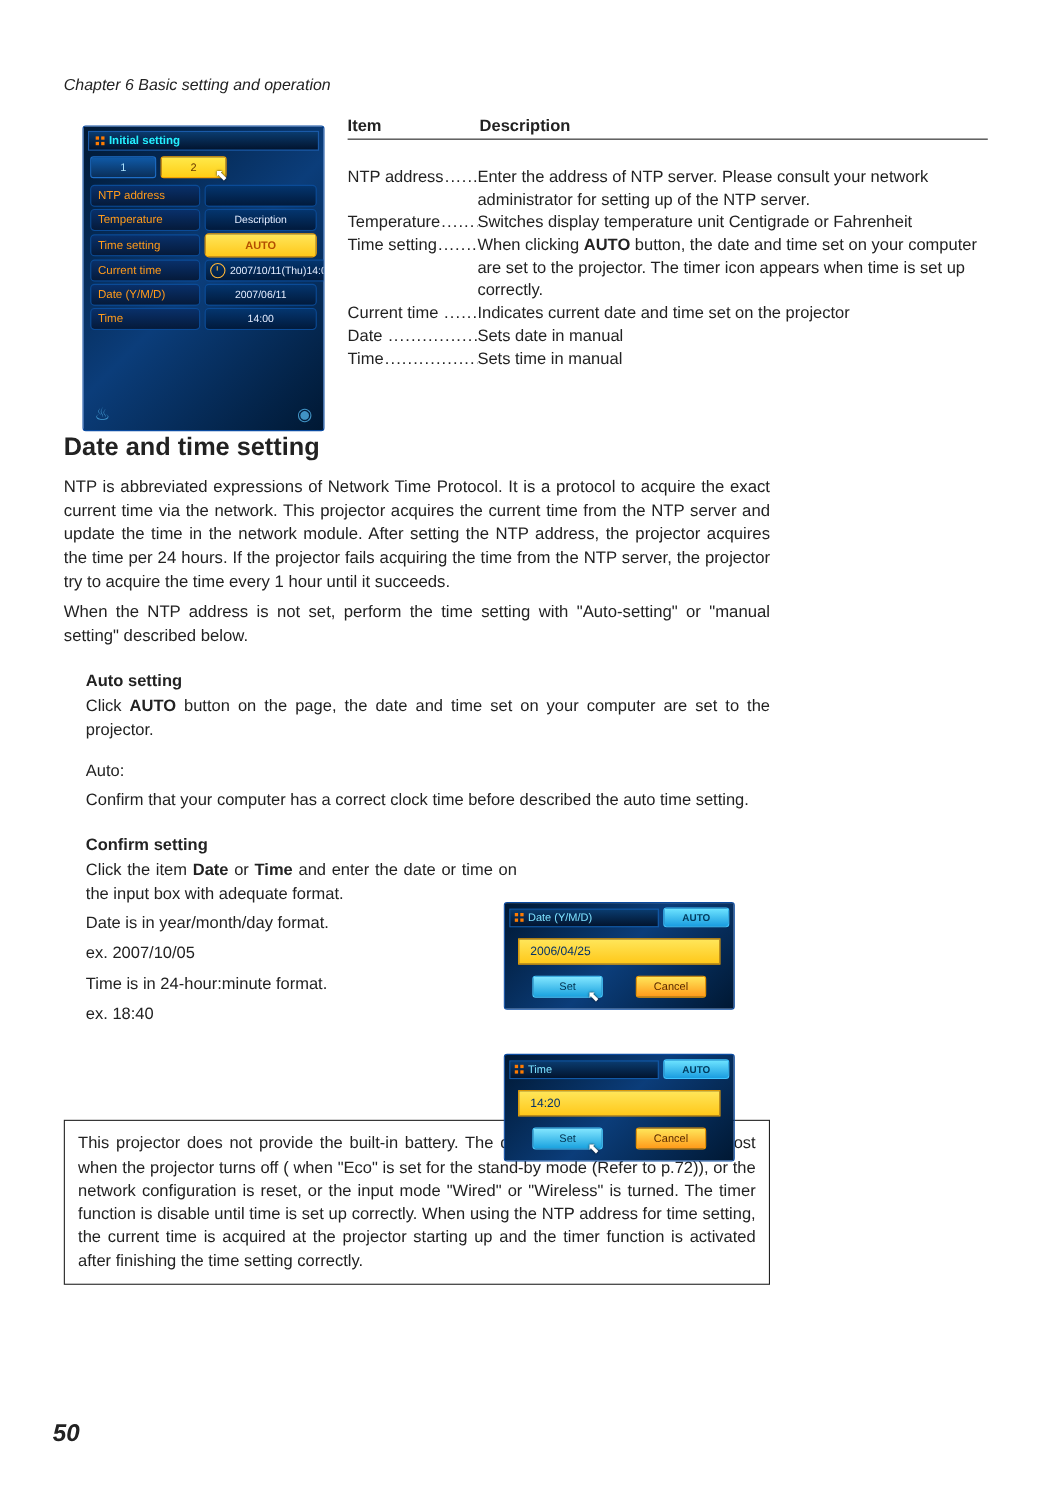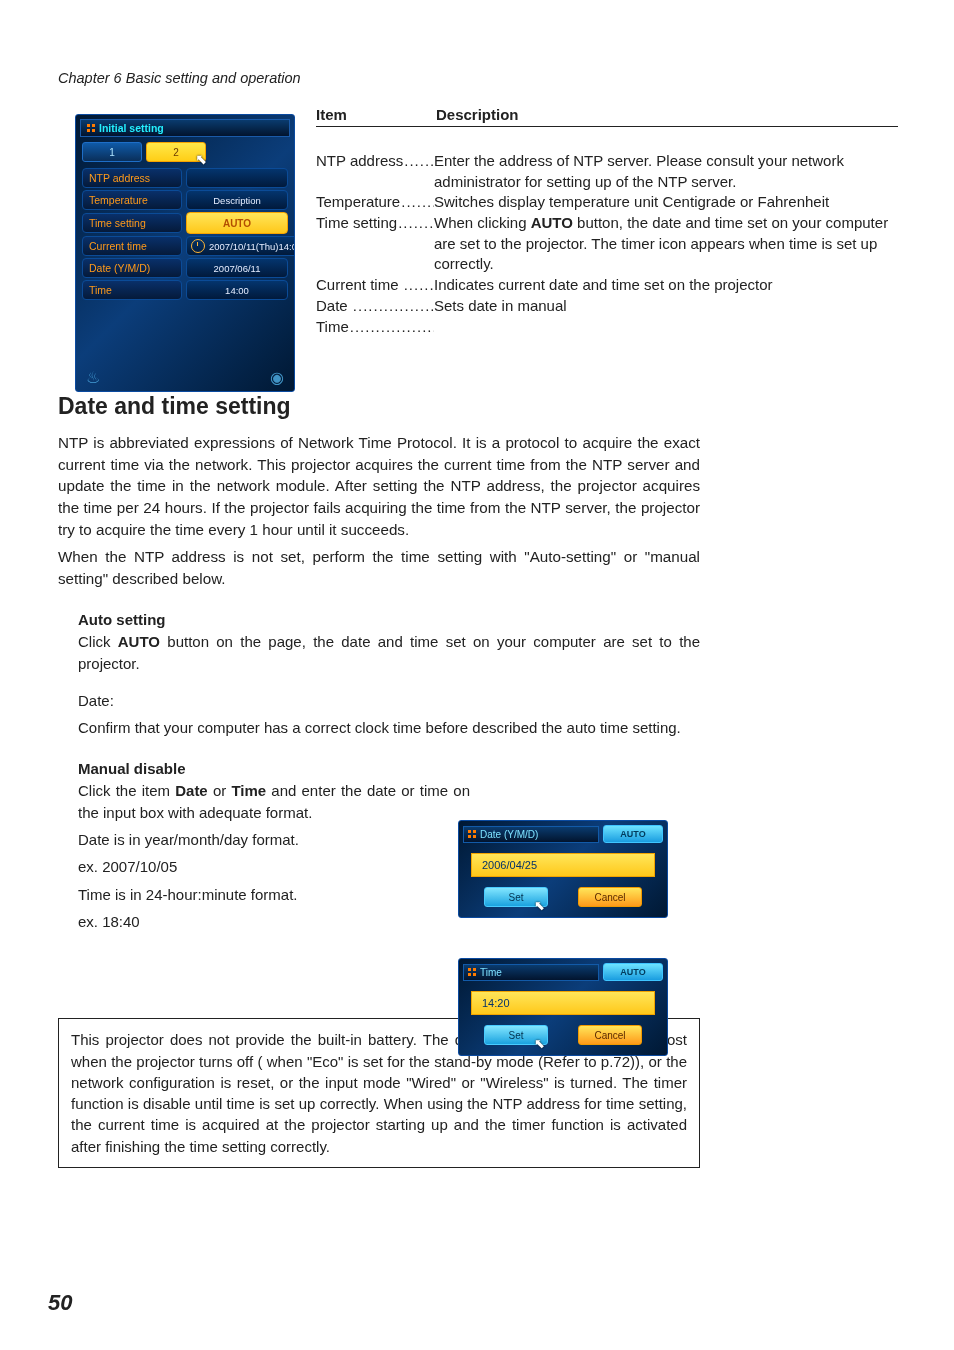--- a/index.html
+++ b/index.html
@@ -340,6 +340,7 @@
     </div>
     <div class="desc-row">
       <div class="c1"><span class="lbltxt">Time</span></div>
+      <div class="c2">Sets time in manual</div>
     </div>
   </div>
 

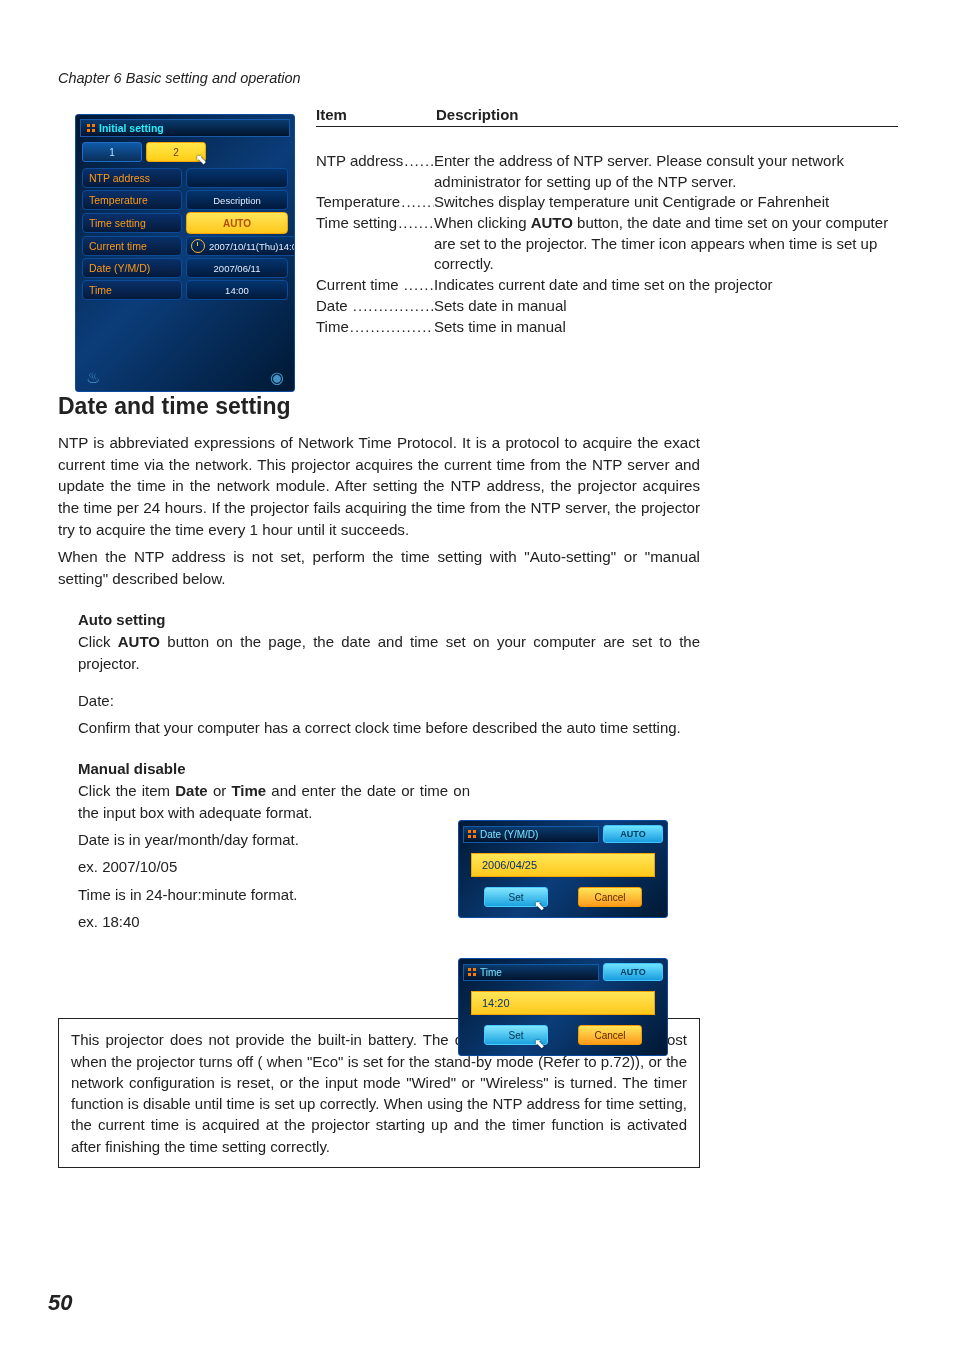--- a/index.html
+++ b/index.html
@@ -354,7 +354,7 @@
     <p>
       <span>Click </span><b>AUTO</b><span> button on the page, the date and time set on your computer are set to the projector.</span>
     </p>
-    <p style="margin-top:16px;">Date:</p>
+    <p style="margin-top:16px;">Auto:</p>
     <p>Confirm that your computer has a correct clock time before described the auto time setting.</p>
   </div>
 

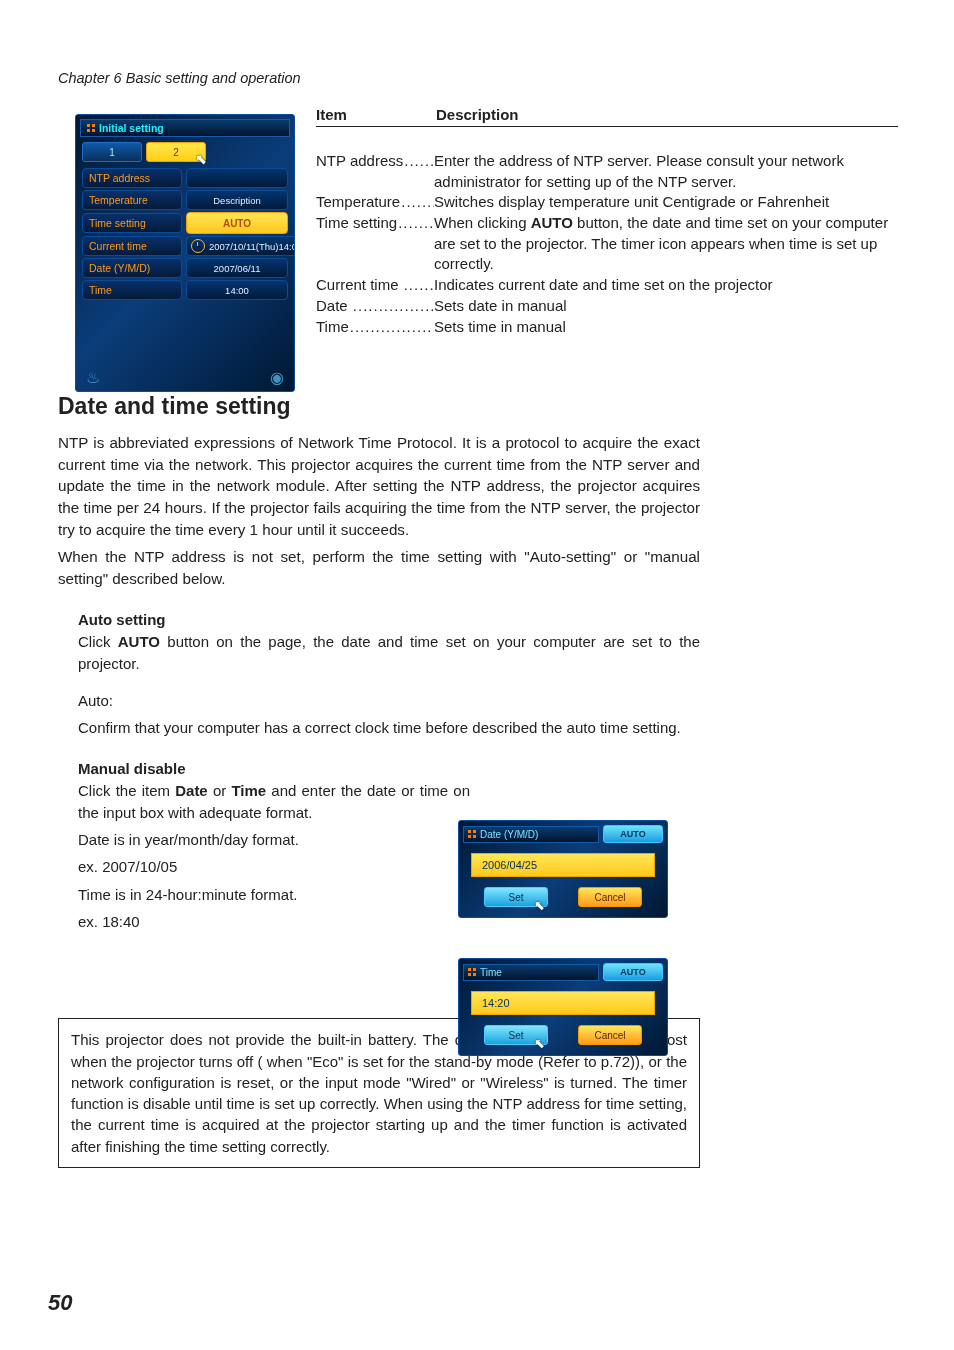--- a/index.html
+++ b/index.html
@@ -359,7 +359,7 @@
   </div>
 
   <div class="sub">
-    <div class="h">Manual disable</div>
+    <div class="h">Confirm setting</div>
     <p>
       <span>Click the item </span><b>Date</b><span> or </span><b>Time</b><span> and enter the date or time on the input box with adequate format.</span>
     </p>

